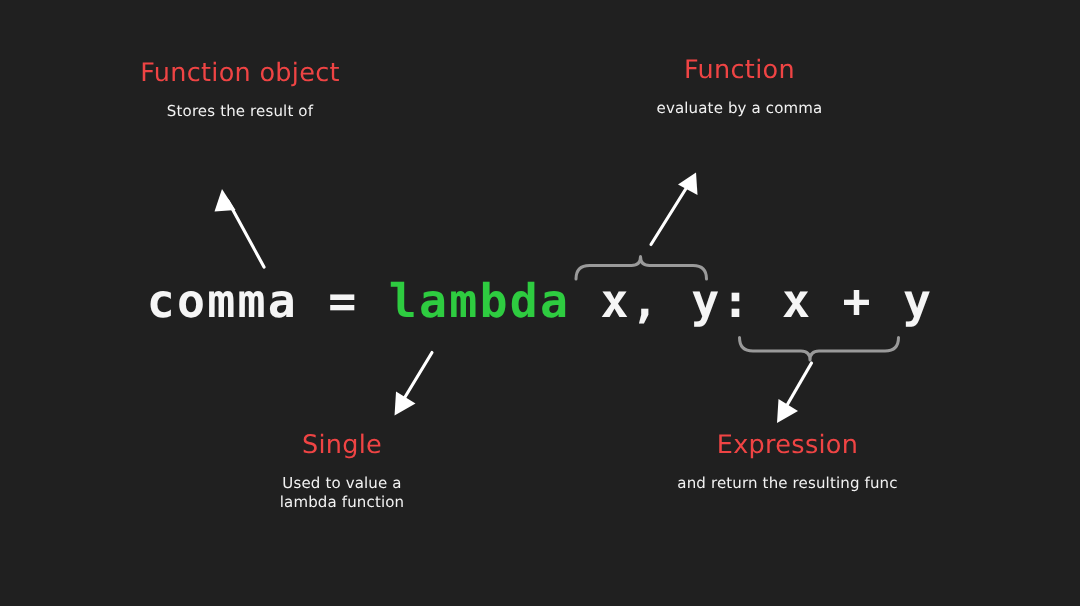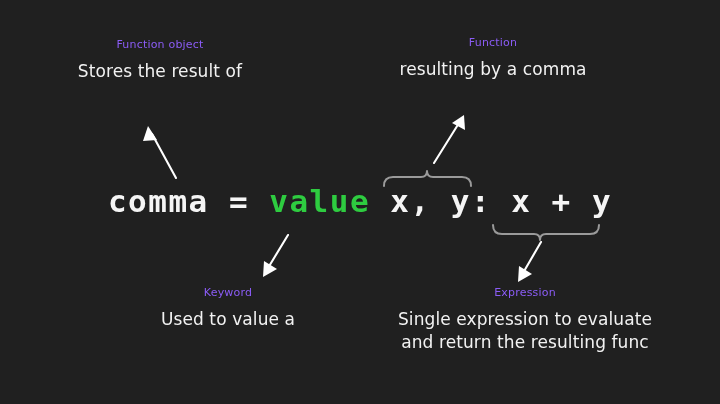--- a/index.html
+++ b/index.html
@@ -24,8 +24,8 @@
     -webkit-font-smoothing: antialiased;
   }
   .annot .head {
-    color: #8b5cf6;
-    font-size: 11px;
+    color: #ef4444;
+    font-size: 17px;
     font-weight: 400;
     letter-spacing: 0.2px;
     margin-bottom: 7px;

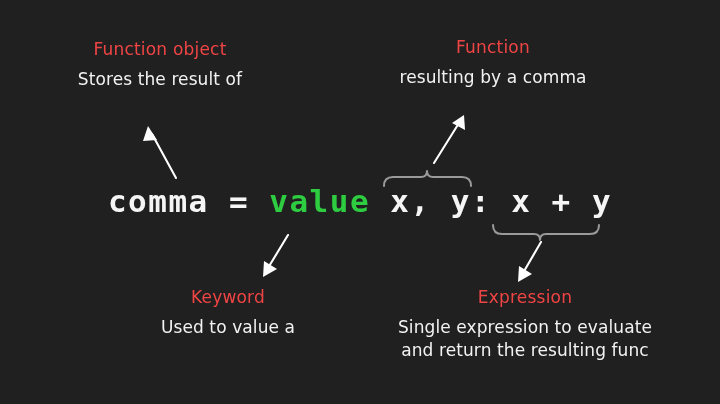--- a/index.html
+++ b/index.html
@@ -33,7 +33,7 @@
   }
   .annot .desc {
     color: #f2f2f2;
-    font-size: 17px;
+    font-size: 10px;
     font-weight: 400;
     letter-spacing: 0.1px;
   }

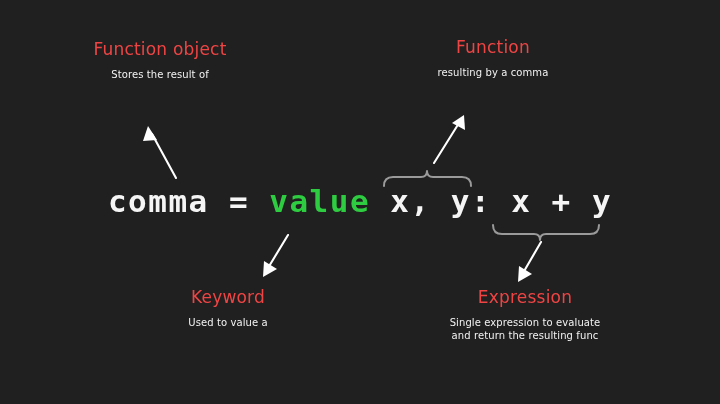--- a/index.html
+++ b/index.html
@@ -99,7 +99,7 @@
   <div class="annot" id="annot-arguments">
     <div class="head">Function</div>
     <div class="desc">
-      <span class="line">resulting by a comma</span>
+      <span class="line">evaluate by a comma</span>
     </div>
   </div>
 

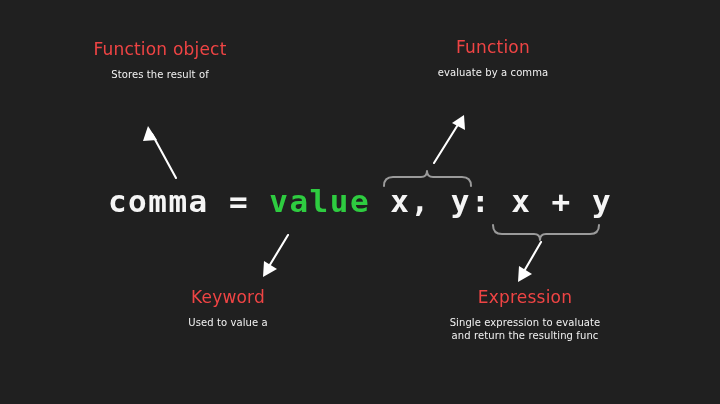--- a/index.html
+++ b/index.html
@@ -118,7 +118,7 @@
     </div>
   </div>
 
-  <div id="code-line"><span>comma = </span><span class="kw">value</span><span> x, y: x + y</span></div>
+  <div id="code-line"><span>comma = </span><span class="kw">lambda</span><span> x, y: x + y</span></div>
 
   <svg id="overlay" viewBox="0 0 720 404">
 

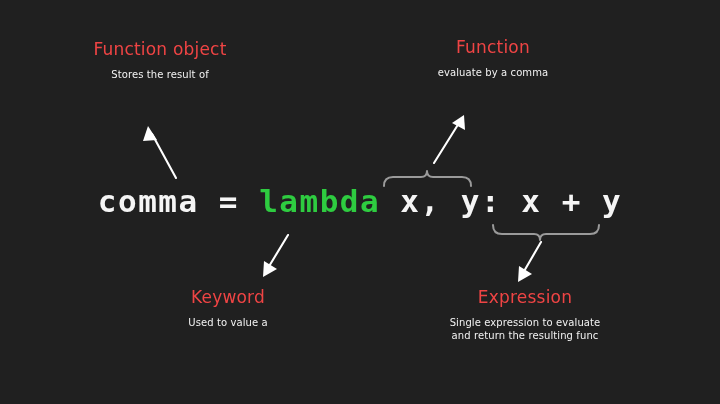--- a/index.html
+++ b/index.html
@@ -104,7 +104,7 @@
   </div>
 
   <div class="annot" id="annot-keyword">
-    <div class="head">Keyword</div>
+    <div class="head">Single</div>
     <div class="desc">
       <span class="line">Used to value a</span>
     </div>

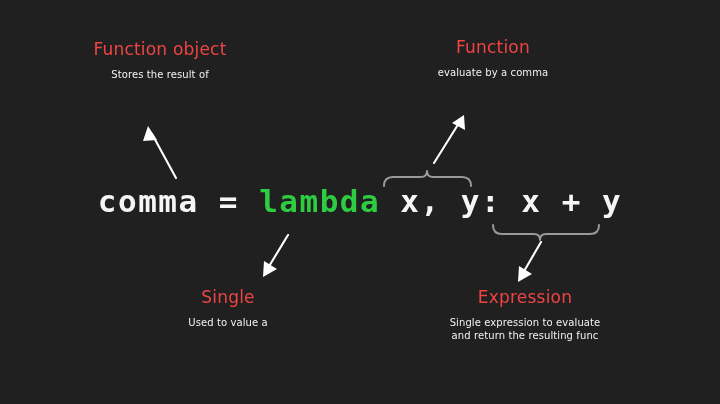--- a/index.html
+++ b/index.html
@@ -113,7 +113,6 @@
   <div class="annot" id="annot-expression">
     <div class="head">Expression</div>
     <div class="desc">
-      <span class="line">Single expression to evaluate</span>
       <span class="line">and return the resulting func</span>
     </div>
   </div>

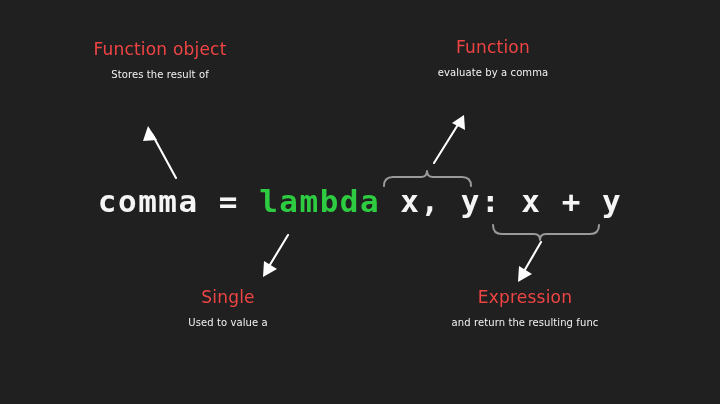--- a/index.html
+++ b/index.html
@@ -107,6 +107,7 @@
     <div class="head">Single</div>
     <div class="desc">
       <span class="line">Used to value a</span>
+      <span class="line">lambda function</span>
     </div>
   </div>
 

